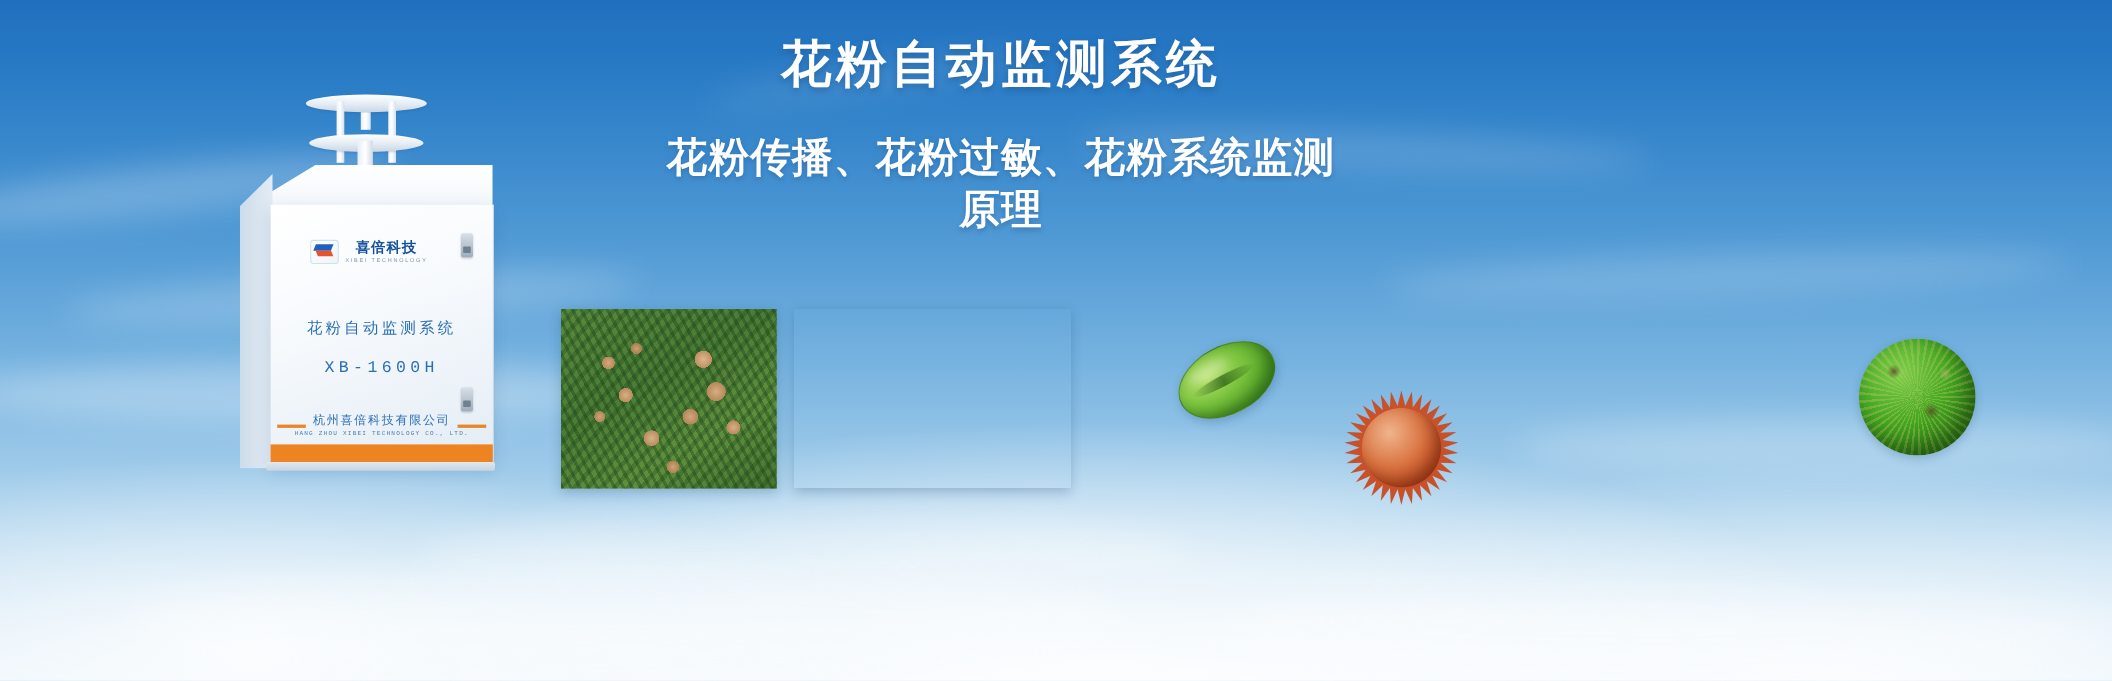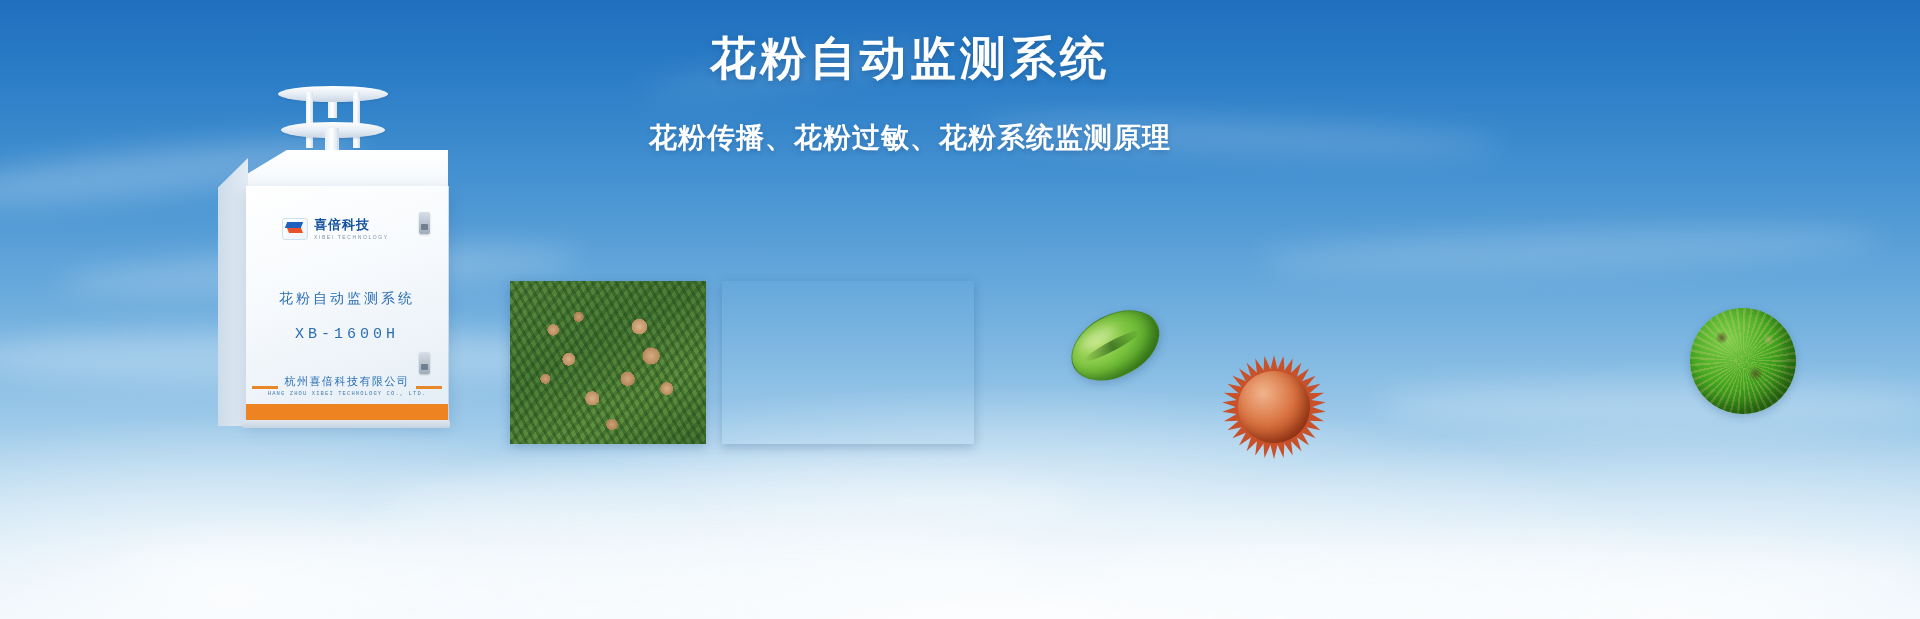--- a/index.html
+++ b/index.html
@@ -42,7 +42,7 @@
     font-family:"Liberation Serif","DejaVu Serif",serif;
   }
   .sub-title2{
-    font-size:28px;font-weight:bold;color:#ffffff;letter-spacing:1px;
+    font-size:37px;font-weight:bold;color:#ffffff;letter-spacing:1px;
     margin:32px 0 0 0;line-height:1.3;text-shadow:0 2px 5px rgba(20,60,110,.3);
     font-family:"Liberation Serif","DejaVu Serif",serif;
   }

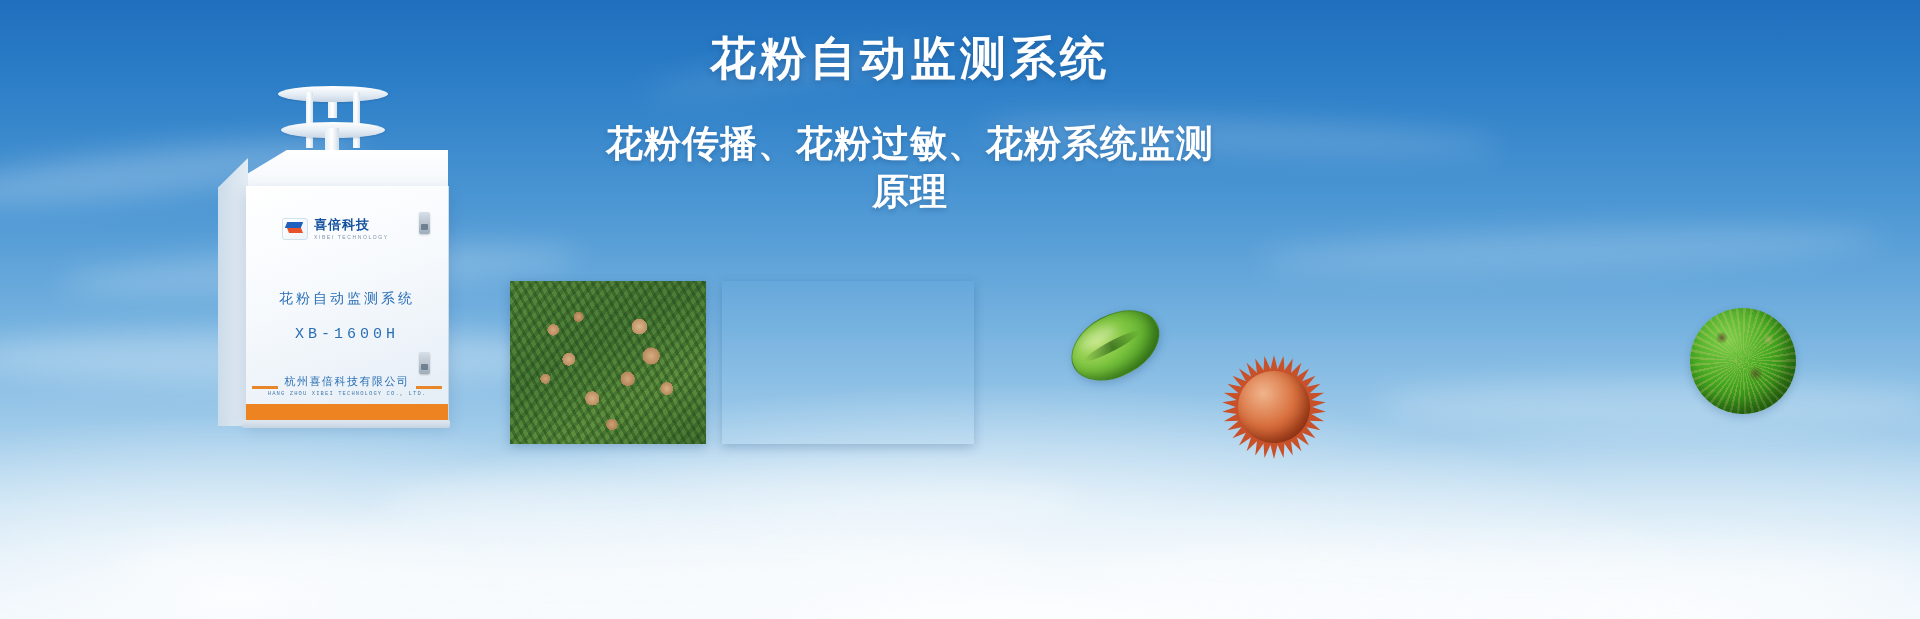--- a/index.html
+++ b/index.html
@@ -82,7 +82,7 @@
     background:linear-gradient(135deg,#ffffff,#eef4fa);border:1px solid #cfe0ee;}
   .logo-mark .z1{position:absolute;left:3px;top:3px;width:16px;height:6px;background:#1f5fbf;transform:skewX(-22deg);}
   .logo-mark .z2{position:absolute;left:5px;top:9px;width:14px;height:5px;background:#e8512a;transform:skewX(22deg);}
-  .logo-cn{font-size:13px;color:#14519e;font-weight:bold;letter-spacing:1px;line-height:1.1;}
+  .logo-cn{font-size:13px;color:#14519e;font-weight:bold;letter-spacing:1px;line-height:1.1;text-align:center;}
   .logo-en{font-size:5px;color:#7f93ab;letter-spacing:1.6px;margin-top:2px;}
 
   .dev-line1{position:absolute;left:0;top:104px;width:202px;text-align:center;

